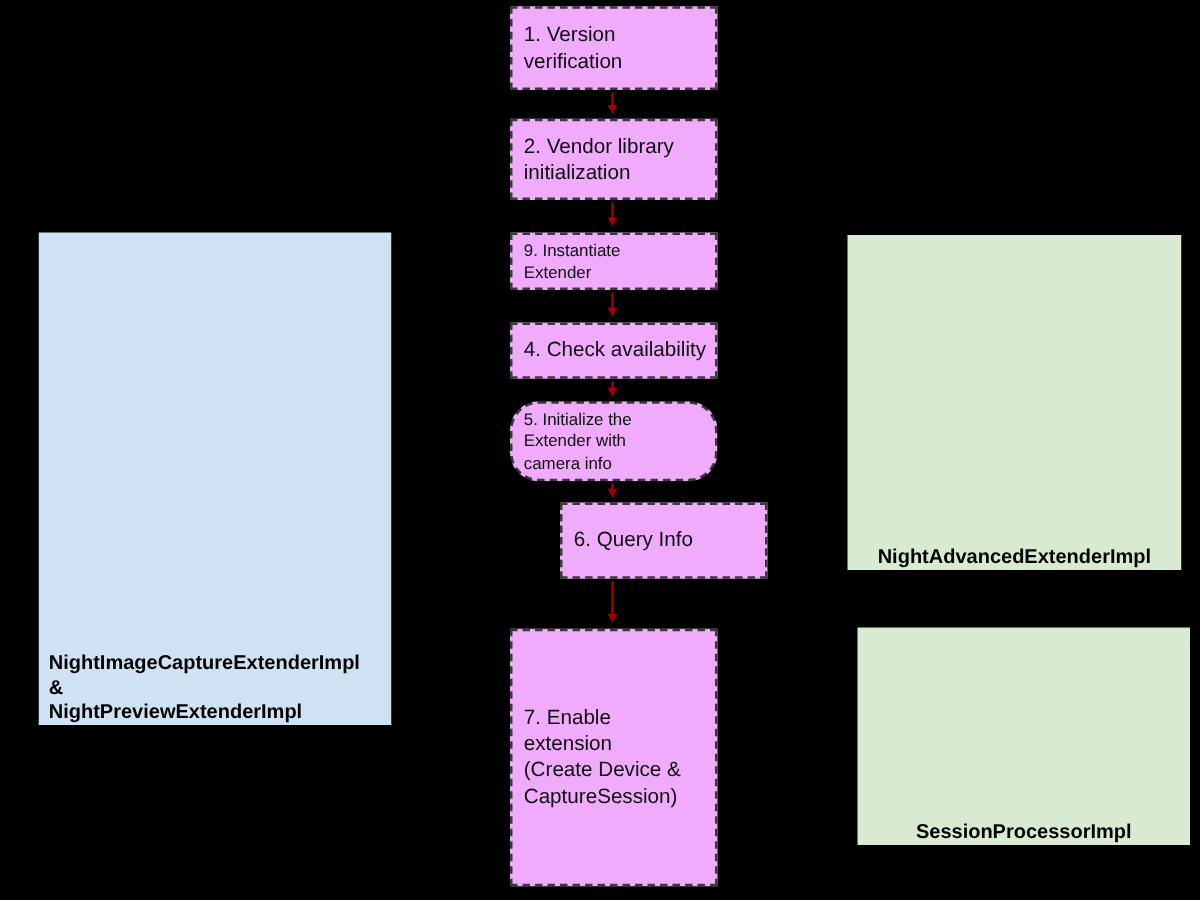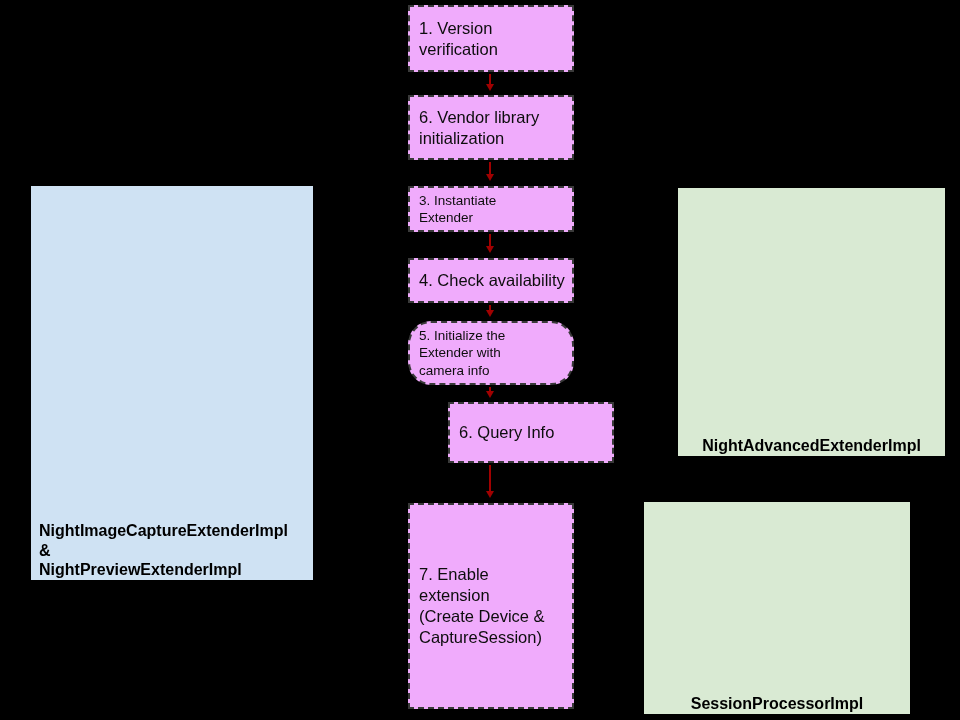--- a/index.html
+++ b/index.html
@@ -109,7 +109,7 @@
 verification</span>
   </div>
   <div class="step s2">
-    <span>6. Vendor library
+    <span>2. Vendor library
 initialization</span>
   </div>
   <div class="step s3">

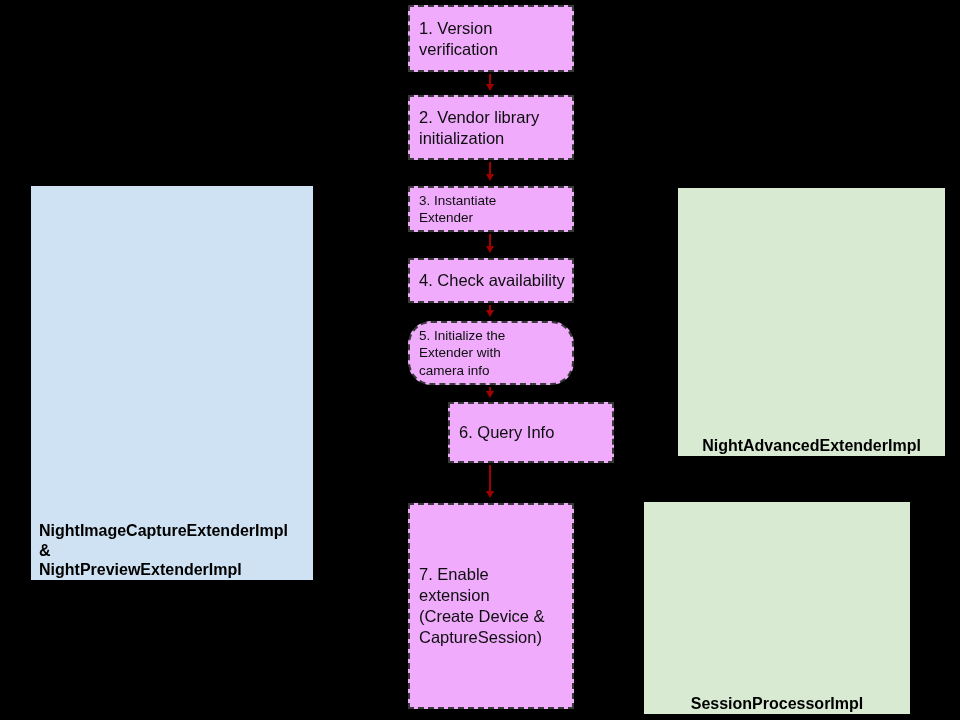--- a/index.html
+++ b/index.html
@@ -113,7 +113,7 @@
 initialization</span>
   </div>
   <div class="step s3">
-    <span>3. Instantiate
+    <span>9. Instantiate
 Extender</span>
   </div>
   <div class="step s4">

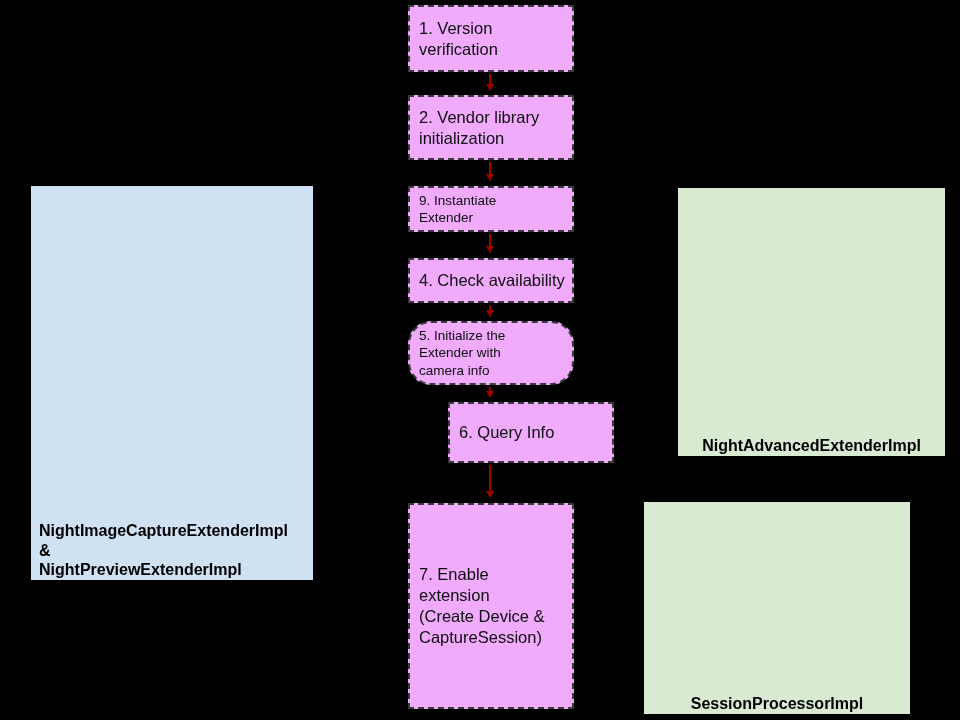--- a/index.html
+++ b/index.html
@@ -91,7 +91,7 @@
     text-align: center;
   }
   .pg1 { left: 678px; top: 188px; width: 267px; height: 268px; }
-  .pg2 { left: 644px; top: 502px; width: 266px; height: 212px; }
+  .pg2 { left: 686px; top: 502px; width: 266px; height: 174px; }
 </style>
 </head>
 <body>

